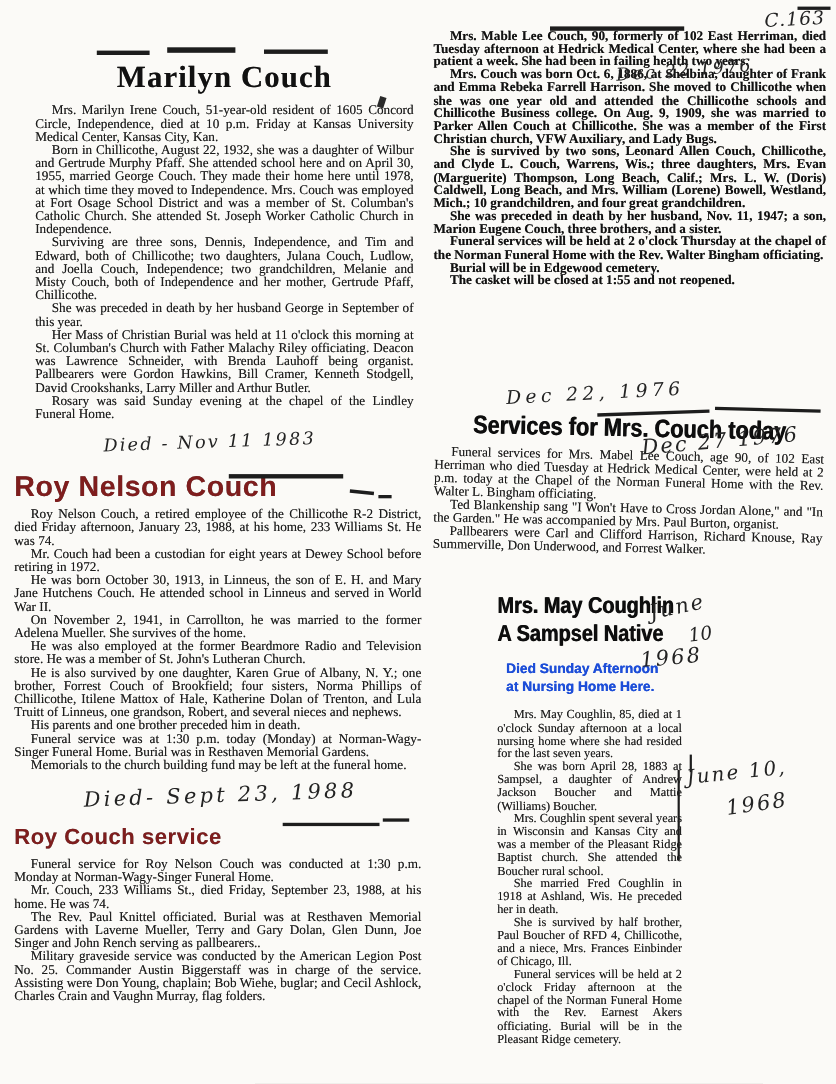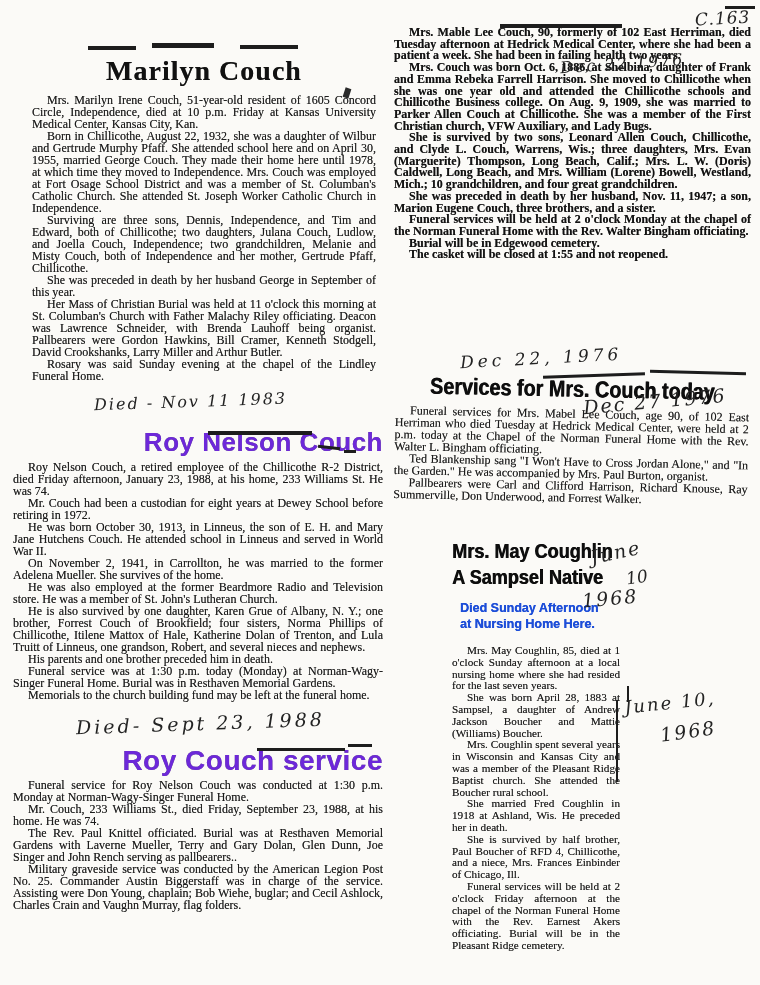--- a/index.html
+++ b/index.html
@@ -87,7 +87,7 @@
     <p>Mrs. Couch was born Oct. 6, 1886, at Shelbina, daughter of Frank and Emma Rebeka Farrell Harrison. She moved to Chillicothe when she was one year old and attended the Chillicothe schools and Chillicothe Business college. On Aug. 9, 1909, she was married to Parker Allen Couch at Chillicothe. She was a member of the First Christian church, VFW Auxiliary, and Lady Bugs.</p>
     <p>She is survived by two sons, Leonard Allen Couch, Chillicothe, and Clyde L. Couch, Warrens, Wis.; three daughters, Mrs. Evan (Marguerite) Thompson, Long Beach, Calif.; Mrs. L. W. (Doris) Caldwell, Long Beach, and Mrs. William (Lorene) Bowell, Westland, Mich.; 10 grandchildren, and four great grandchildren.</p>
     <p>She was preceded in death by her husband, Nov. 11, 1947; a son, Marion Eugene Couch, three brothers, and a sister.</p>
-    <p>Funeral services will be held at 2 o'clock Monday at the chapel of the Norman Funeral Home with the Rev. Walter Bingham officiating.</p>
+    <p>Funeral services will be held at 2 o'clock Thursday at the chapel of the Norman Funeral Home with the Rev. Walter Bingham officiating.</p>
     <p>Burial will be in Edgewood cemetery.</p>
     <p>The casket will be closed at 1:55 and not reopened.</p>
   </div>

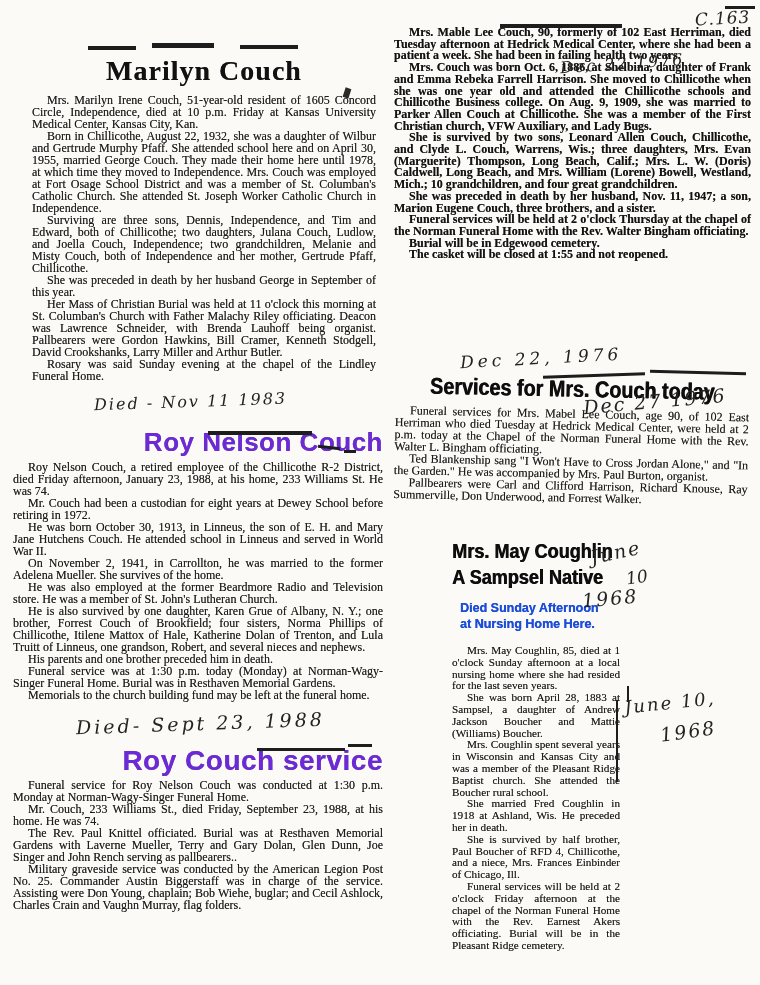--- a/index.html
+++ b/index.html
@@ -14,7 +14,7 @@
   .bold-body{font-weight:bold;color:#121212;line-height:11.7px;}
   .narrow-body{font-size:11.2px;line-height:11.8px;}
   .h-serif{font-family:"Liberation Serif",serif;font-weight:bold;font-size:28px;line-height:30px;text-align:center;letter-spacing:1px;color:#111;}
-  .h-sans{font-family:"Liberation Sans",sans-serif;font-weight:bold;text-align:right;color:#6d28d9;letter-spacing:0.5px;}
+  .h-sans{font-family:"Liberation Sans",sans-serif;font-weight:bold;text-align:left;color:#7f1d1d;letter-spacing:0.5px;}
   .h-heavy{font-family:"Liberation Sans",sans-serif;font-weight:bold;color:#0e0e0e;white-space:nowrap;}
   .condense{display:inline-block;transform:scaleX(0.86);transform-origin:left center;text-shadow:0.7px 0 0 currentColor;}
   .condense-c{display:inline-block;transform:scaleX(0.86);transform-origin:center;text-shadow:0.7px 0 0 currentColor;}

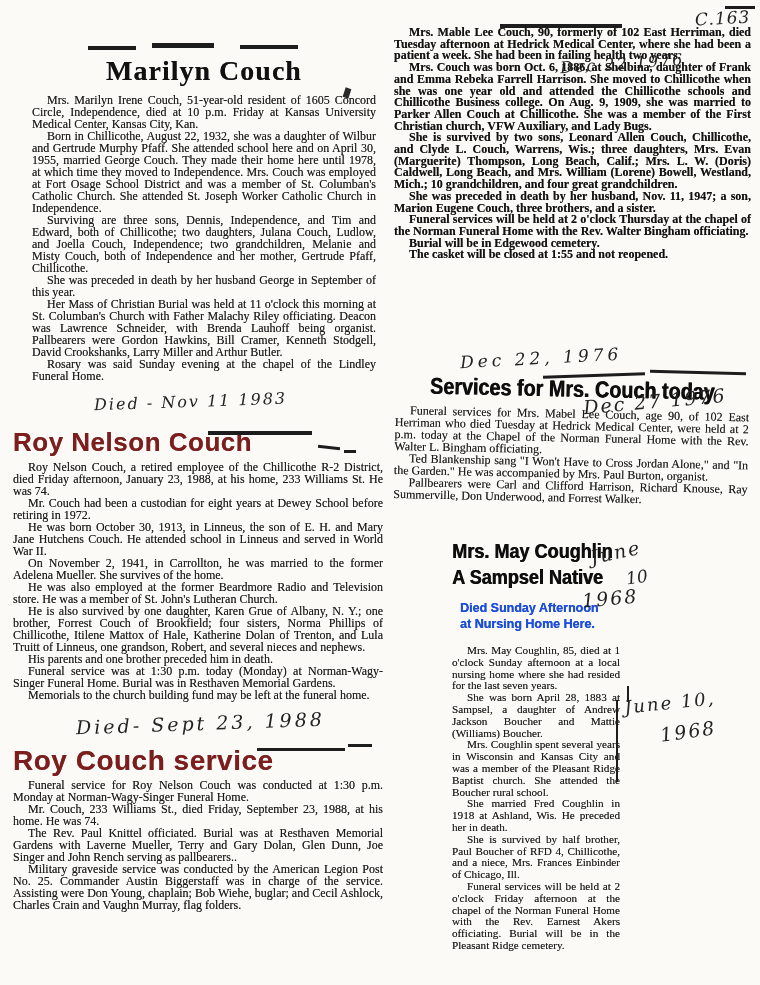--- a/index.html
+++ b/index.html
@@ -73,7 +73,7 @@
   <div class="hw" style="left:76px;top:712px;font-size:19px;letter-spacing:3px;transform:rotate(-2deg);">Died- Sept 23, 1988</div>
 
   <div class="art serif-body" style="left:13px;top:748px;width:370px;">
-    <div class="h-sans" style="font-size:28px;line-height:26px;margin-bottom:5px;">Roy Couch service</div>
+    <div class="h-sans" style="font-size:20px;line-height:26px;margin-bottom:5px;">Roy Couch service</div>
     <p>Funeral service for Roy Nelson Couch was conducted at 1:30 p.m. Monday at Norman-Wagy-Singer Funeral Home.</p>
     <p>Mr. Couch, 233 Williams St., died Friday, September 23, 1988, at his home. He was 74.</p>
     <p>The Rev. Paul Knittel officiated. Burial was at Resthaven Memorial Gardens with Laverne Mueller, Terry and Gary Dolan, Glen Dunn, Joe Singer and John Rench serving as pallbearers..</p>

